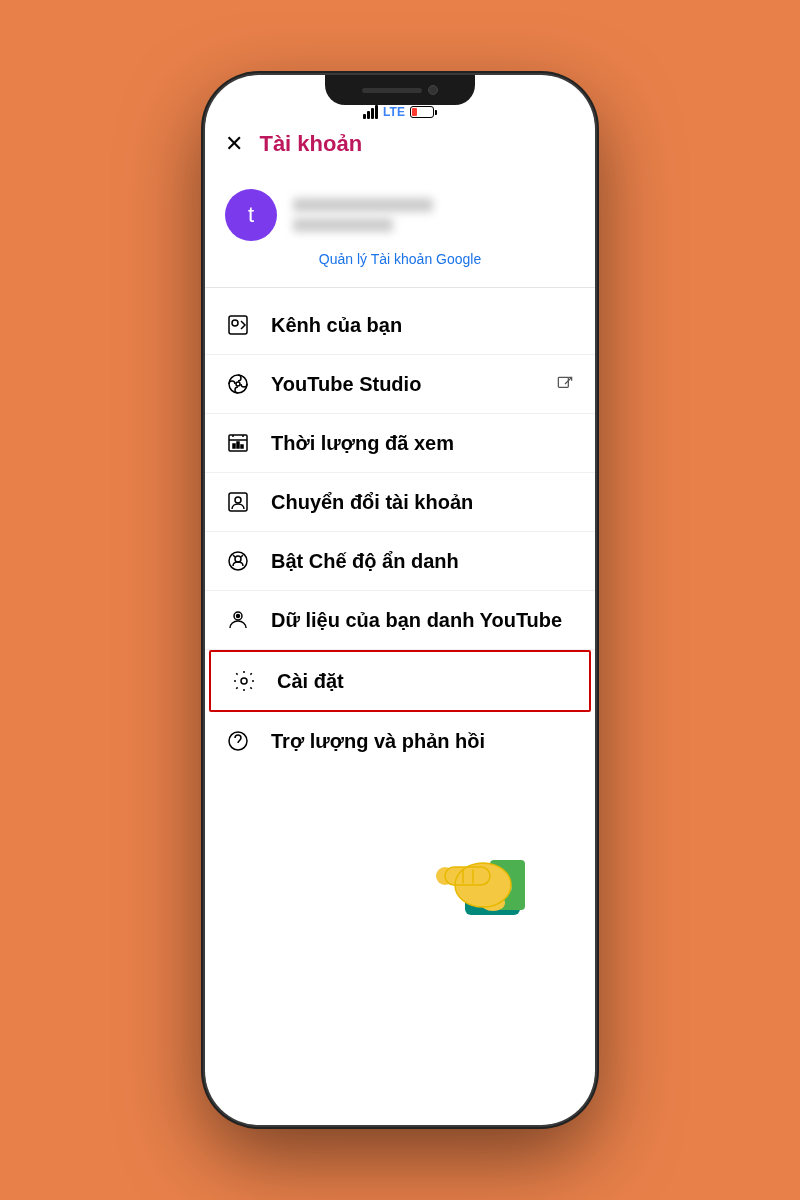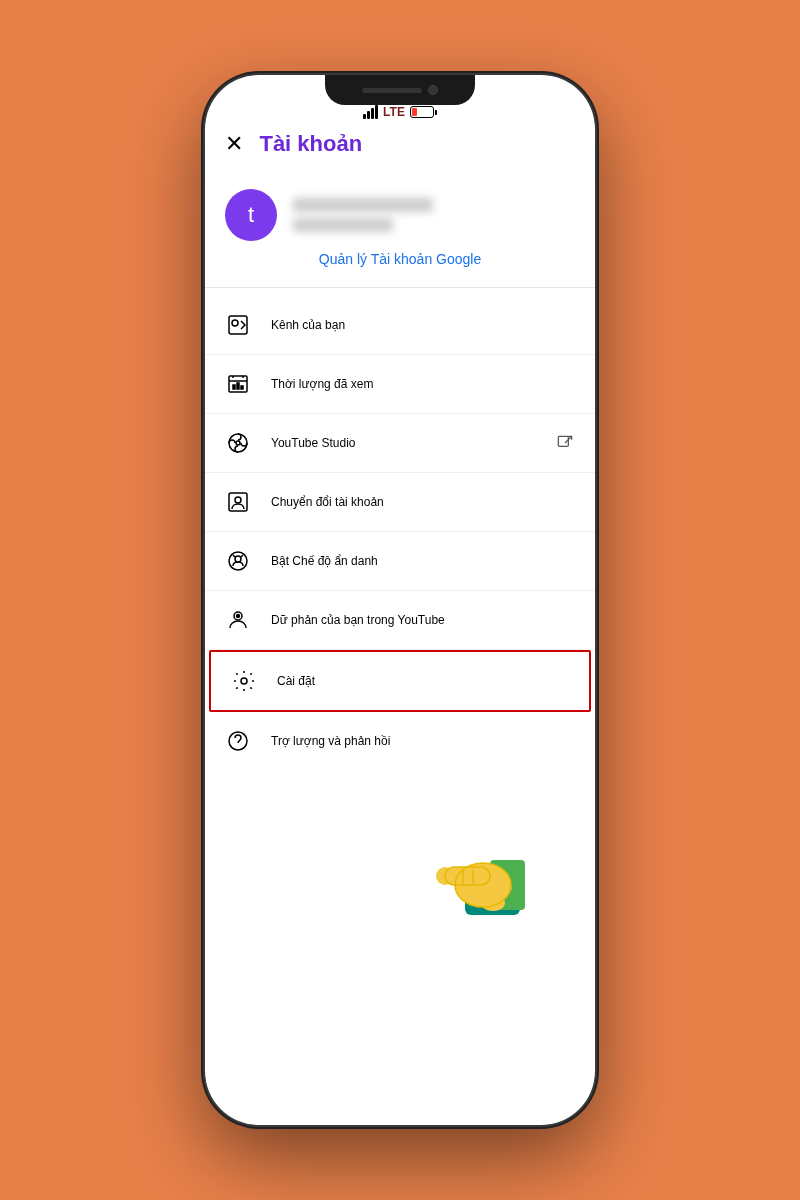--- a/index.html
+++ b/index.html
@@ -117,7 +117,7 @@
     .lte-text {
       font-size: 12px;
       font-weight: 600;
-      color: #7f1d1d;
+      color: #3b82f6;
     }
     .battery-icon {
       display: flex;

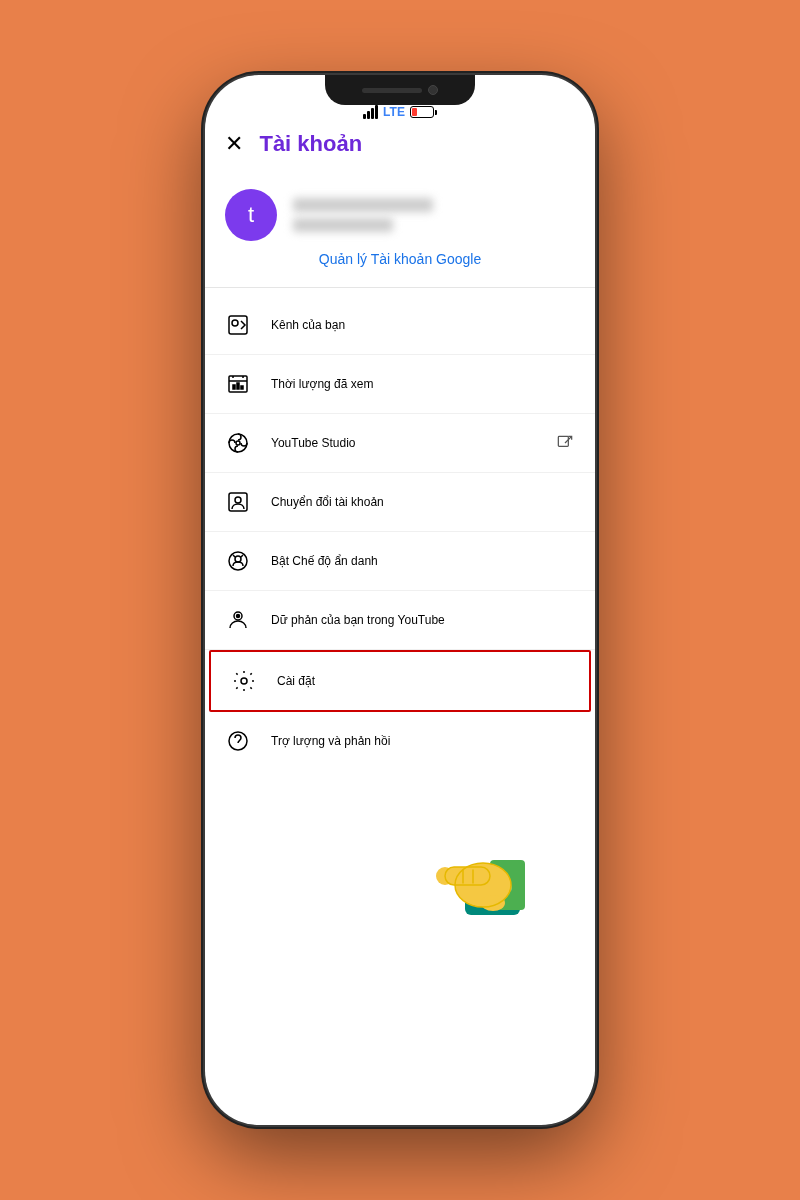--- a/index.html
+++ b/index.html
@@ -163,7 +163,7 @@
     .header-title {
       font-size: 22px;
       font-weight: 600;
-      color: #6d28d9;
+      color: #be185d;
     }
     
     .user-section {

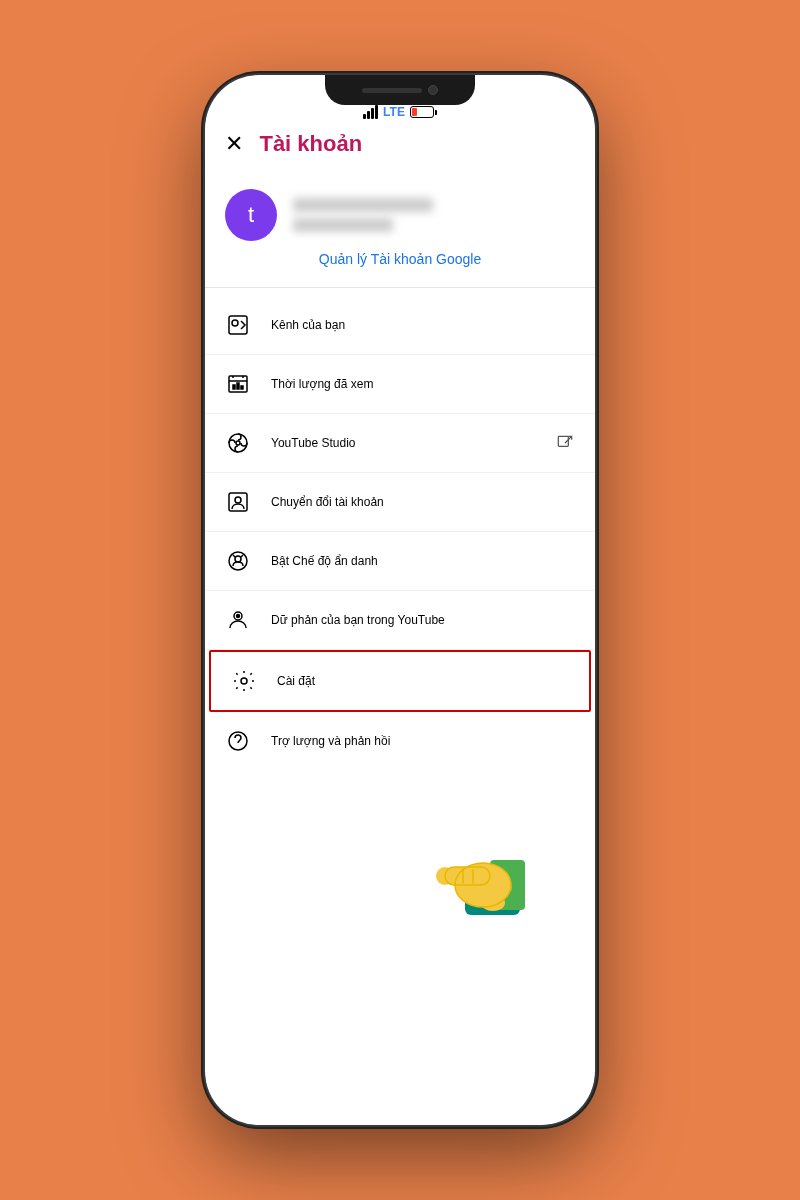--- a/index.html
+++ b/index.html
@@ -247,9 +247,10 @@
       height: 24px;
     }
     .menu-label {
-      font-size: 12px;
+      font-size: 20px;
       color: #030303;
       flex: 1;
+      font-weight: bold;
     }
     .external-icon {
       width: 20px;

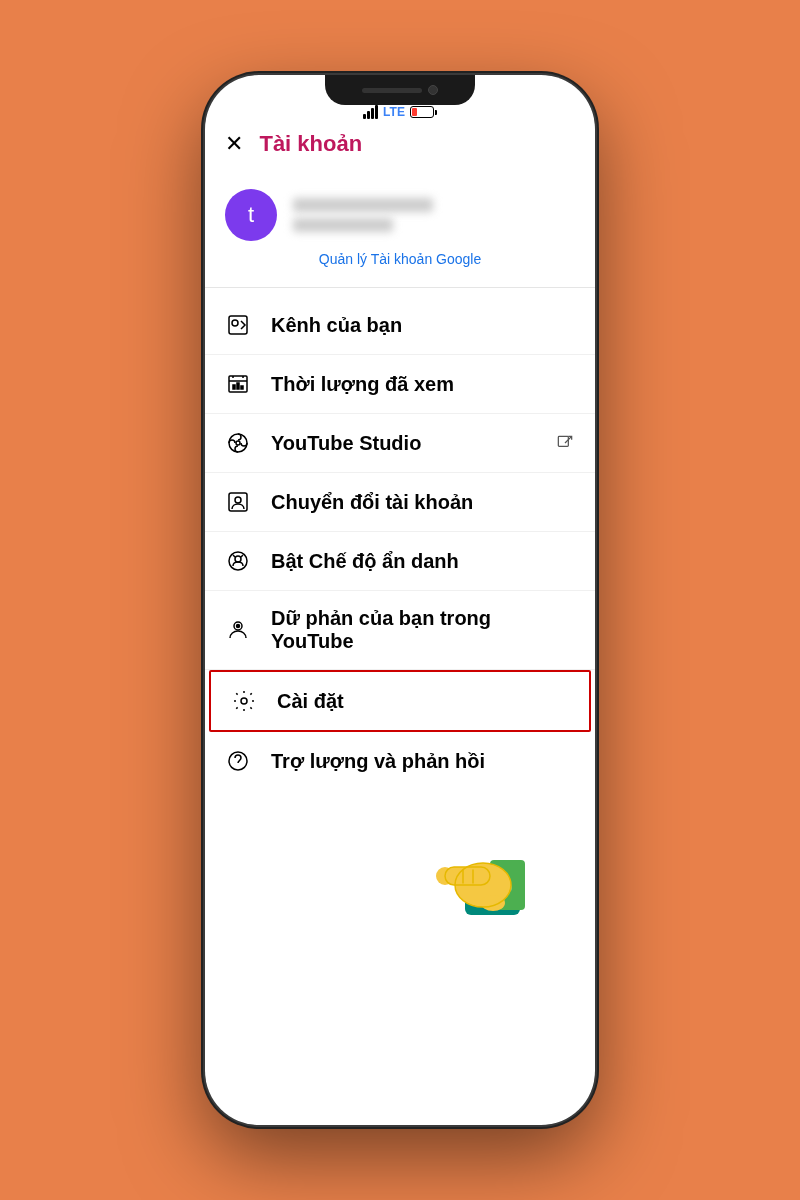--- a/index.html
+++ b/index.html
@@ -336,6 +336,23 @@
       <div class="menu-item">
         <div class="menu-icon">
           <svg viewBox="0 0 24 24" fill="none" stroke="#000" stroke-width="1.5">
+            <circle cx="12" cy="12" r="9"></circle>
+            <path d="M12 3a3 3 0 0 1 0 6M12 21a3 3 0 0 1 0-6M3 12a3 3 0 0 1 6 0M21 12a3 3 0 0 1-6 0"></path>
+            <circle cx="12" cy="12" r="2"></circle>
+          </svg>
+        </div>
+        <span class="menu-label">YouTube Studio</span>
+        <div class="external-icon">
+          <svg viewBox="0 0 24 24" fill="none" stroke="#555" stroke-width="1.5" width="20" height="20">
+            <rect x="4" y="4" width="12" height="12" rx="1"></rect>
+            <path d="M12 12l8-8M16 4h4v4"></path>
+          </svg>
+        </div>
+      </div>
+
+      <div class="menu-item">
+        <div class="menu-icon">
+          <svg viewBox="0 0 24 24" fill="none" stroke="#000" stroke-width="1.5">
             <rect x="3" y="4" width="18" height="16" rx="1"></rect>
             <path d="M3 9h18M7 4v2M17 4v2"></path>
             <rect x="7" y="13" width="2" height="4" fill="#000"></rect>
@@ -346,23 +363,6 @@
         <span class="menu-label">Thời lượng đã xem</span>
       </div>
 
-      <div class="menu-item">
-        <div class="menu-icon">
-          <svg viewBox="0 0 24 24" fill="none" stroke="#000" stroke-width="1.5">
-            <circle cx="12" cy="12" r="9"></circle>
-            <path d="M12 3a3 3 0 0 1 0 6M12 21a3 3 0 0 1 0-6M3 12a3 3 0 0 1 6 0M21 12a3 3 0 0 1-6 0"></path>
-            <circle cx="12" cy="12" r="2"></circle>
-          </svg>
-        </div>
-        <span class="menu-label">YouTube Studio</span>
-        <div class="external-icon">
-          <svg viewBox="0 0 24 24" fill="none" stroke="#555" stroke-width="1.5" width="20" height="20">
-            <rect x="4" y="4" width="12" height="12" rx="1"></rect>
-            <path d="M12 12l8-8M16 4h4v4"></path>
-          </svg>
-        </div>
-      </div>
-
 
       <div class="menu-item">
         <div class="menu-icon">

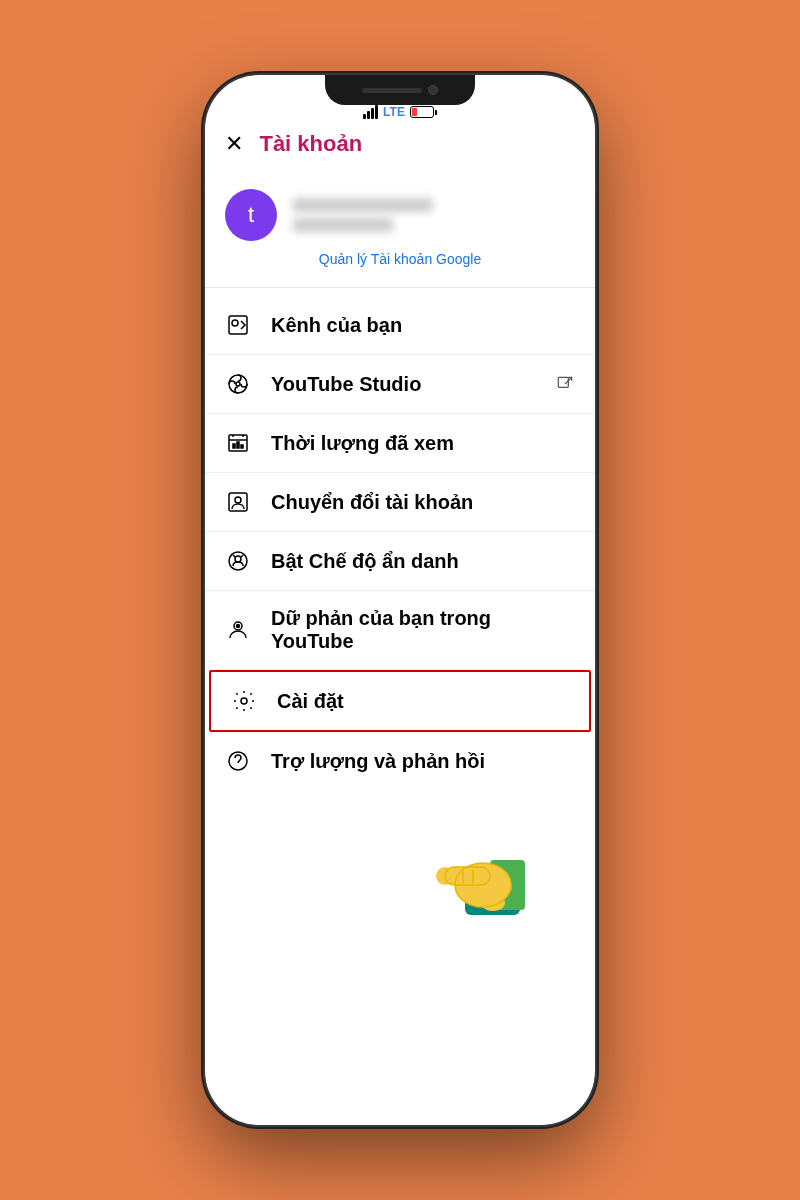--- a/index.html
+++ b/index.html
@@ -395,7 +395,7 @@
             <circle cx="12" cy="8" r="1.5" fill="#000"></circle>
           </svg>
         </div>
-        <span class="menu-label">Dữ phản của bạn trong YouTube</span>
+        <span class="menu-label">Dữ liệu của bạn danh YouTube</span>
       </div>
 
       <div class="menu-item settings-highlighted">

